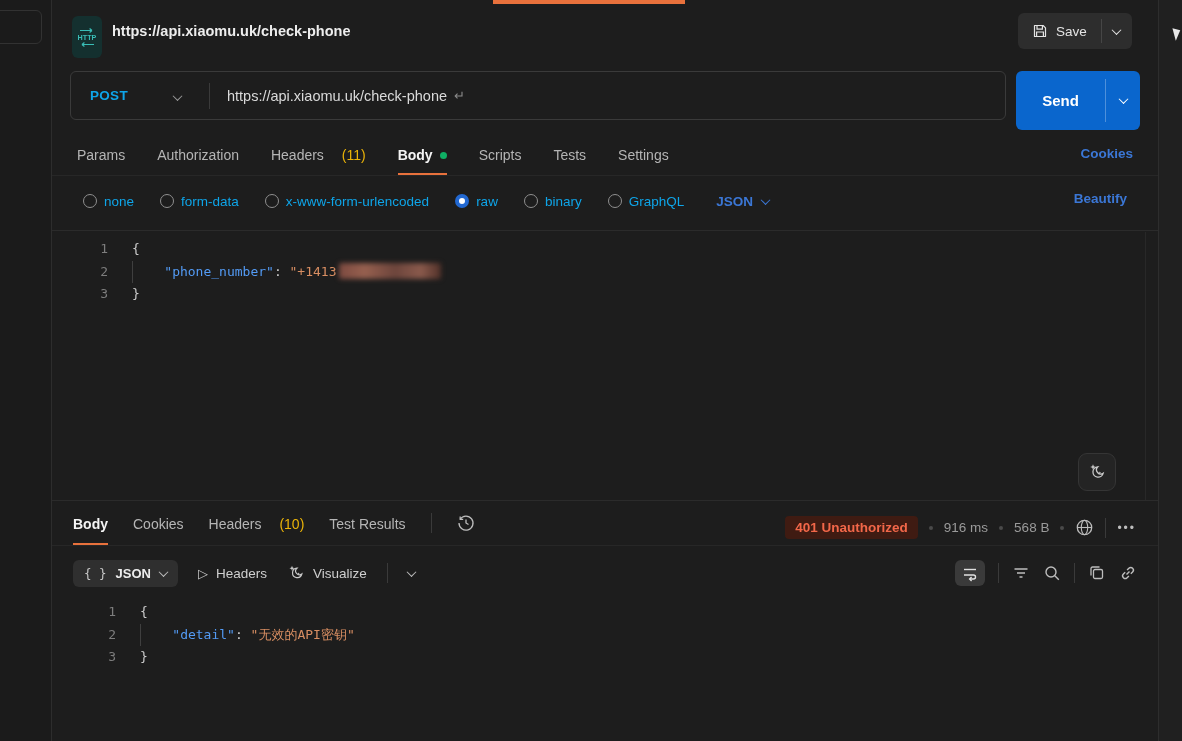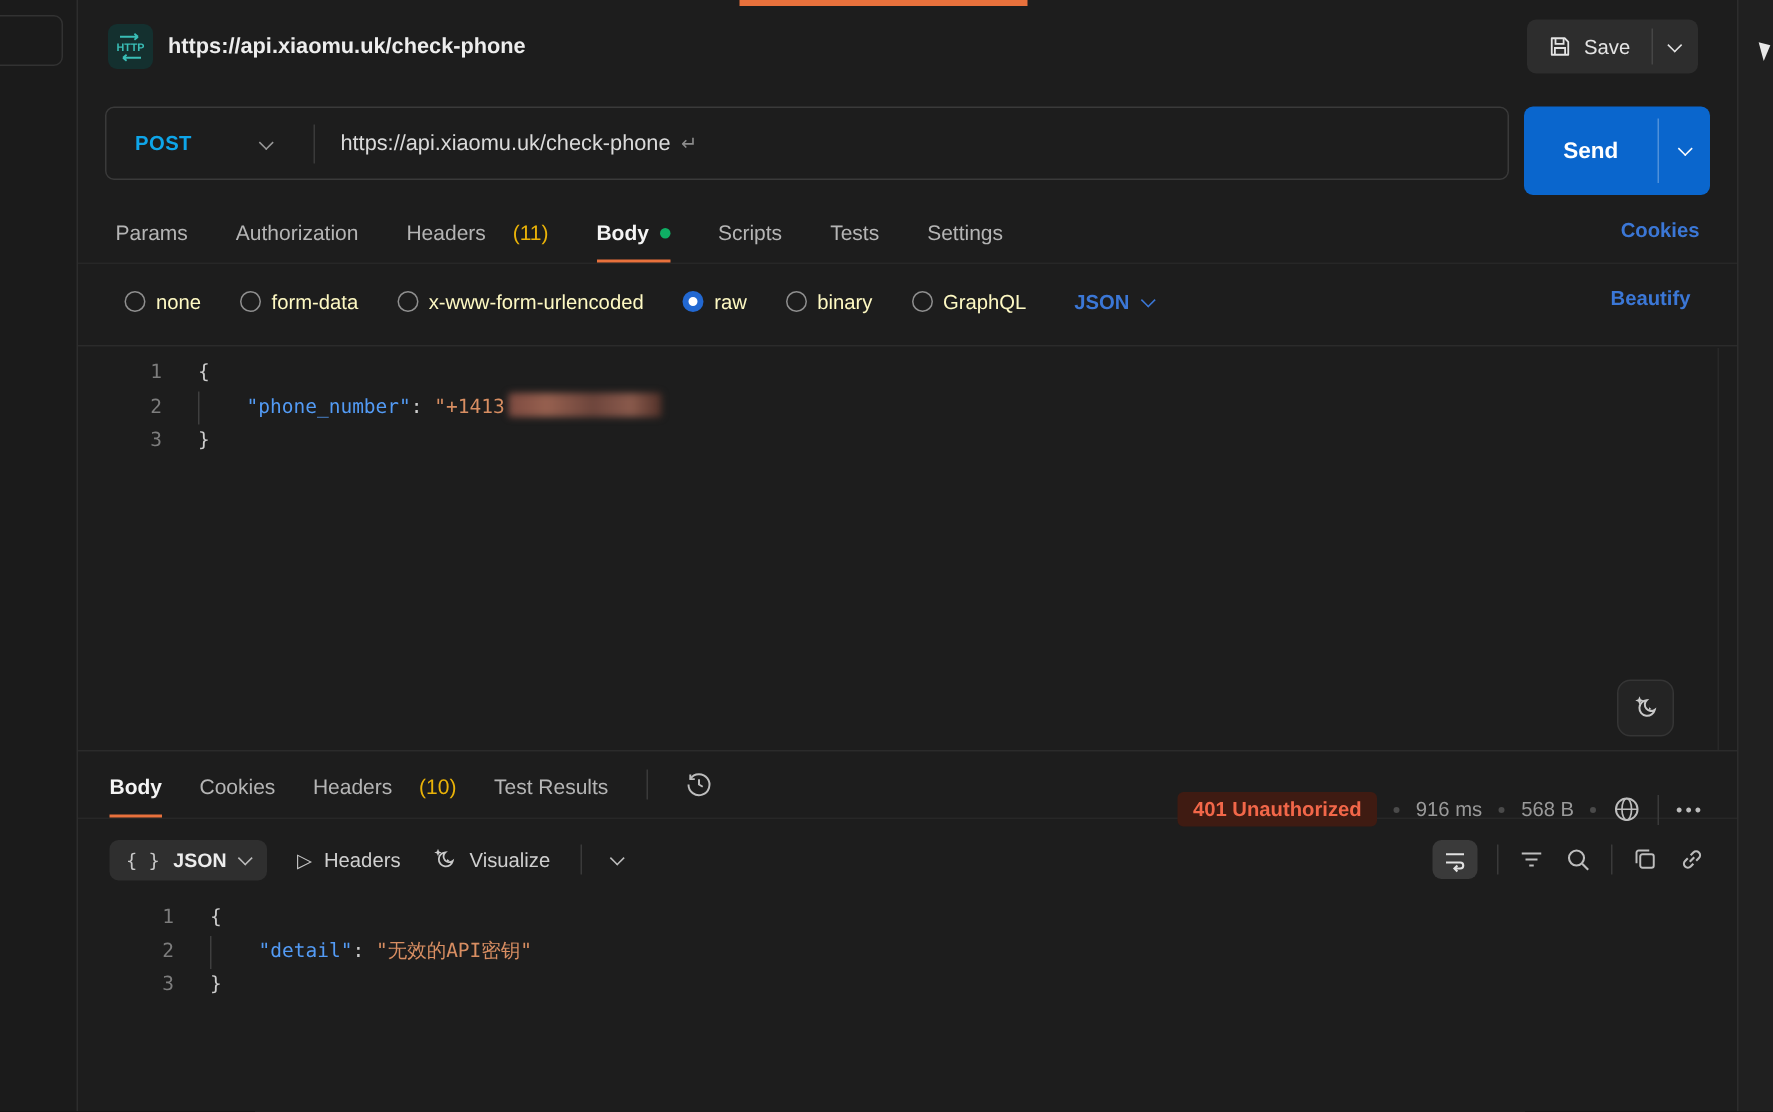--- a/index.html
+++ b/index.html
@@ -21,7 +21,7 @@
   
   .top-accent { position:absolute; left:493px; top:0; width:192px; height:4px; background:#e8713c; }
   
-  .http-icon { position:absolute; left:72px; top:16px; width:30px; height:30px;
+  .http-icon { position:absolute; left:72px; top:16px; width:30px; height:42px;
     border-radius:6px; background:#14302f; display:flex; align-items:center; justify-content:center; }
   .req-title { position:absolute; left:112px; top:23px; font-size:14.5px; font-weight:700; color:#ededed; }
   .save-btn { position:absolute; left:1018px; top:13px; height:36px; background:#2d2d2d;

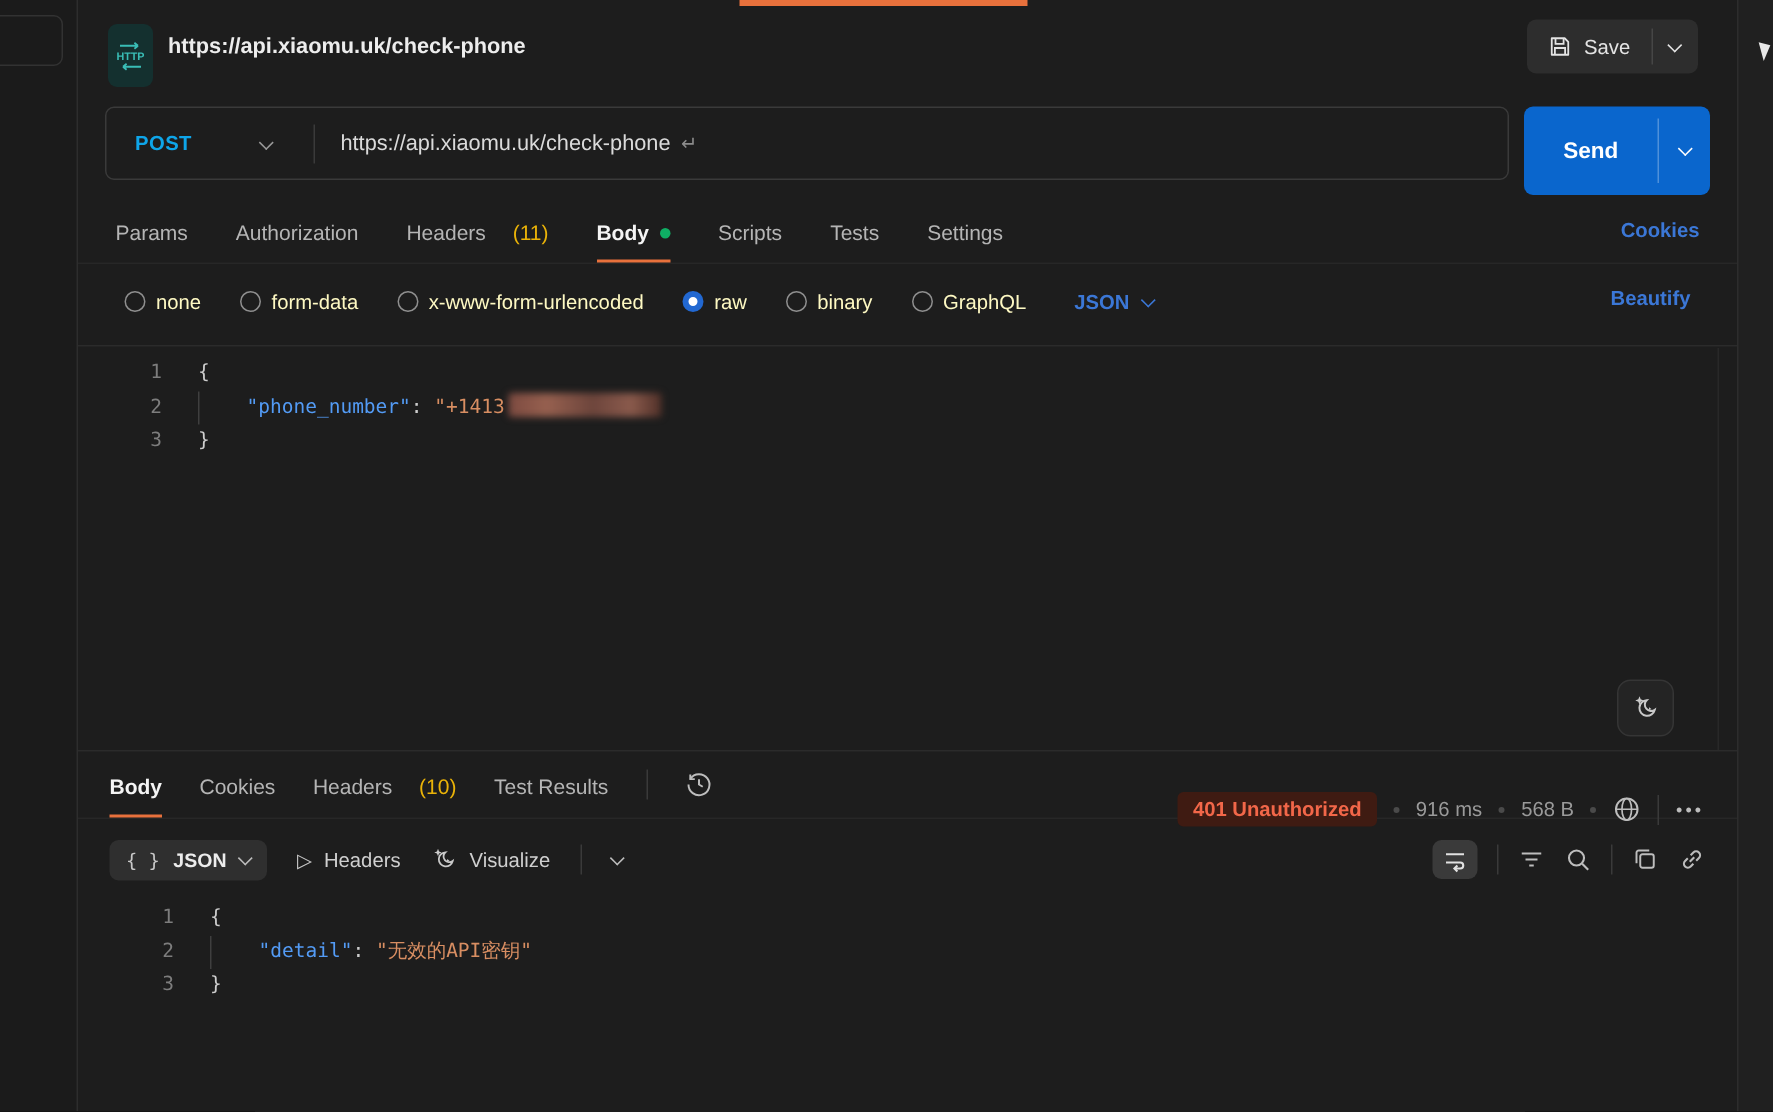--- a/index.html
+++ b/index.html
@@ -58,7 +58,7 @@
   
   .mode-row { position:absolute; left:52px; top:182px; width:1106px; height:38px;
     display:flex; align-items:center; padding-left:31px; gap:26px; }
-  .mode { display:flex; align-items:center; gap:7px; font-size:13.5px; color:#fef9c3; cursor:pointer; }
+  .mode { display:flex; align-items:center; gap:7px; font-size:13.5px; color:#0ea5e9; cursor:pointer; }
   .radio { width:14px; height:14px; border-radius:50%; border:1.5px solid #8f8f8f; background:transparent; }
   .radio.sel { border:4px solid #2268d1; background:#ffffff; }
   .lang-dd { display:flex; align-items:center; gap:9px; color:#3b77d6; font-weight:700;

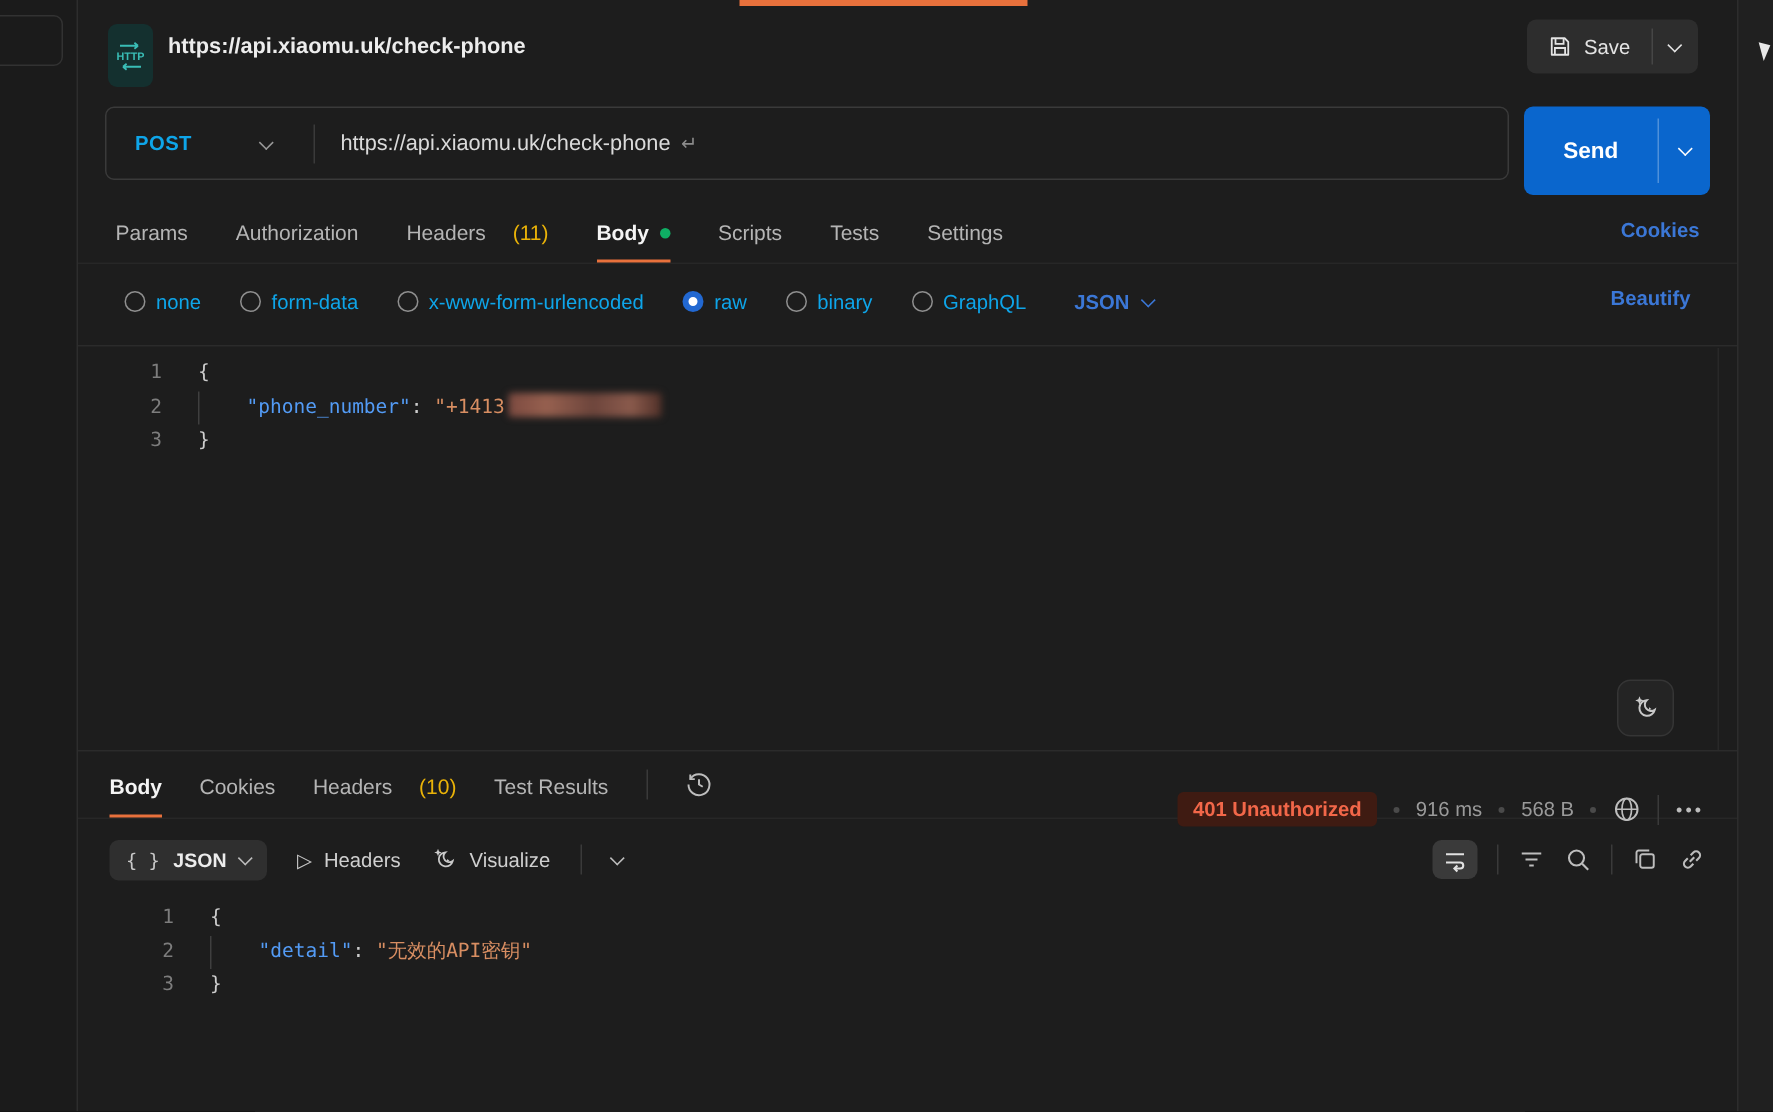--- a/index.html
+++ b/index.html
@@ -94,7 +94,7 @@
   .resp-tabs .tab { height:100%; align-items:center; }
   .vsep { width:1px; height:20px; background:#3a3a3a; }
   .icon-btn { display:flex; align-items:center; justify-content:center; cursor:pointer; color:#bdbdbd; }
-  .status-cluster { position:absolute; right:22px; top:16px; height:45px; display:flex;
+  .status-cluster { position:absolute; right:22px; top:4px; height:45px; display:flex;
     align-items:center; gap:11px; }
   .status-badge { background:#3f1b12; color:#f26749; font-weight:700; font-size:13.5px;
     padding:4px 10px; border-radius:4px; cursor:pointer; }

